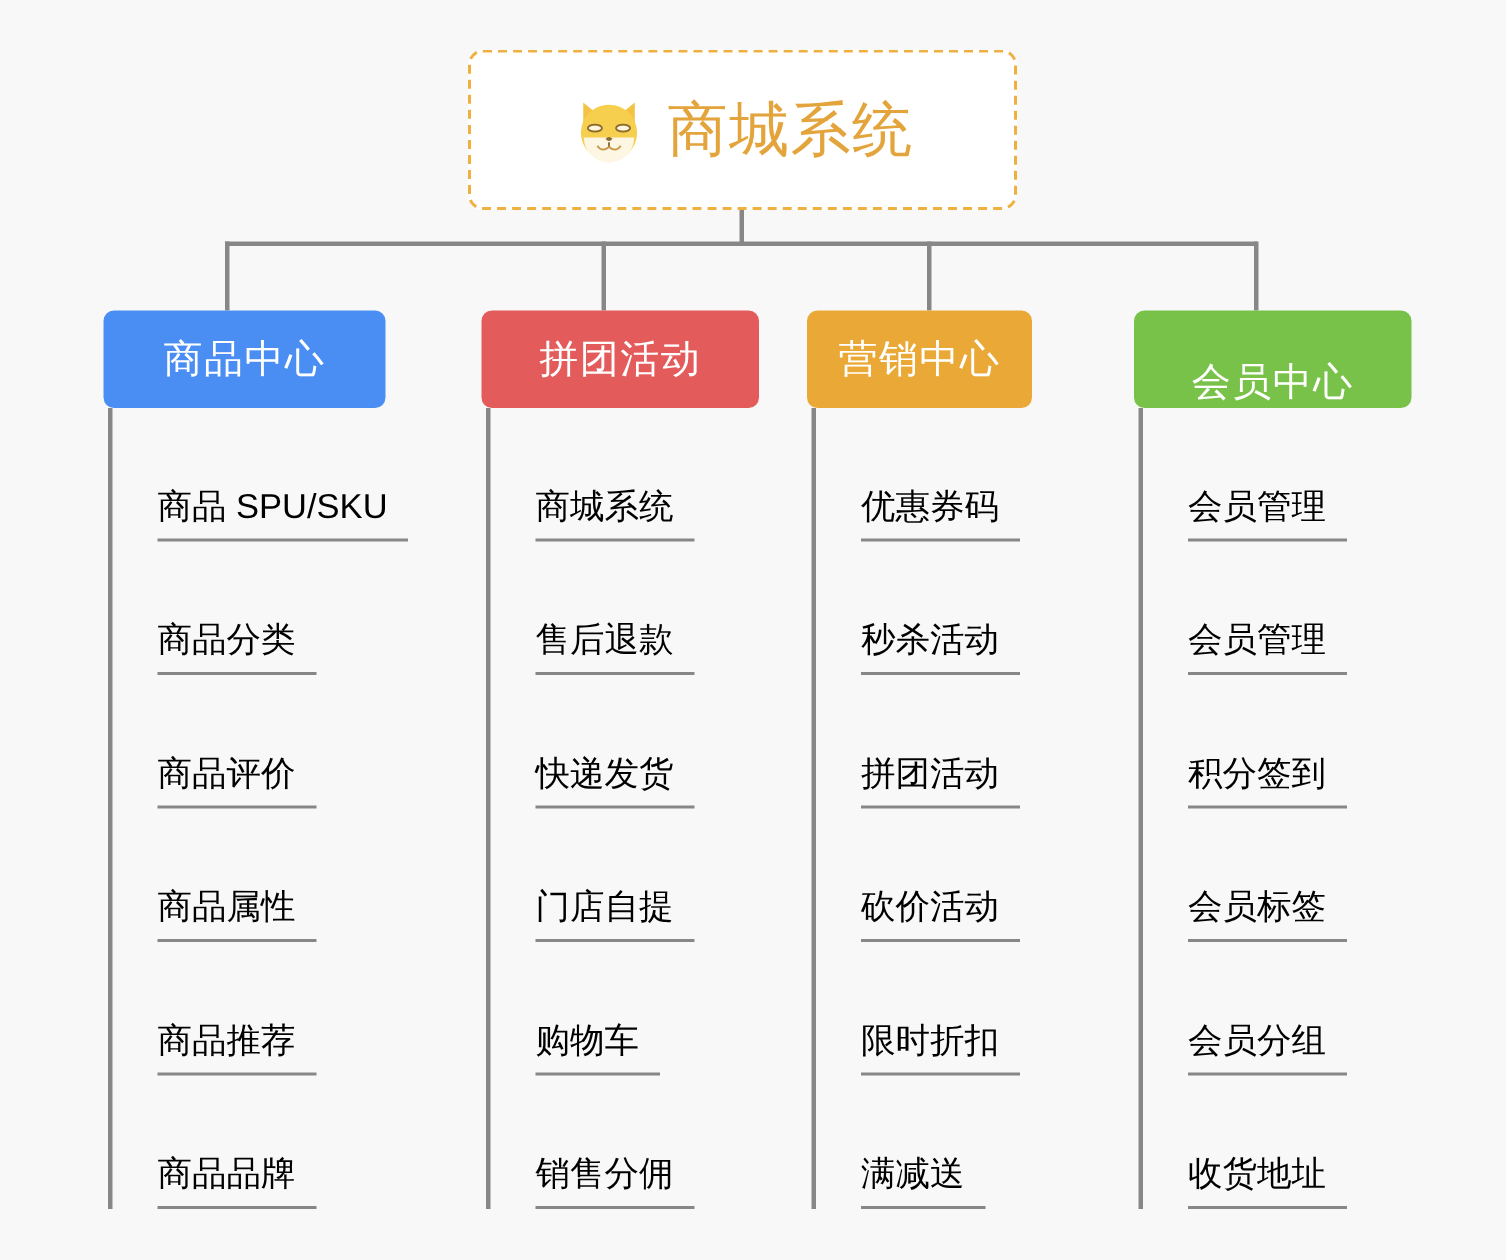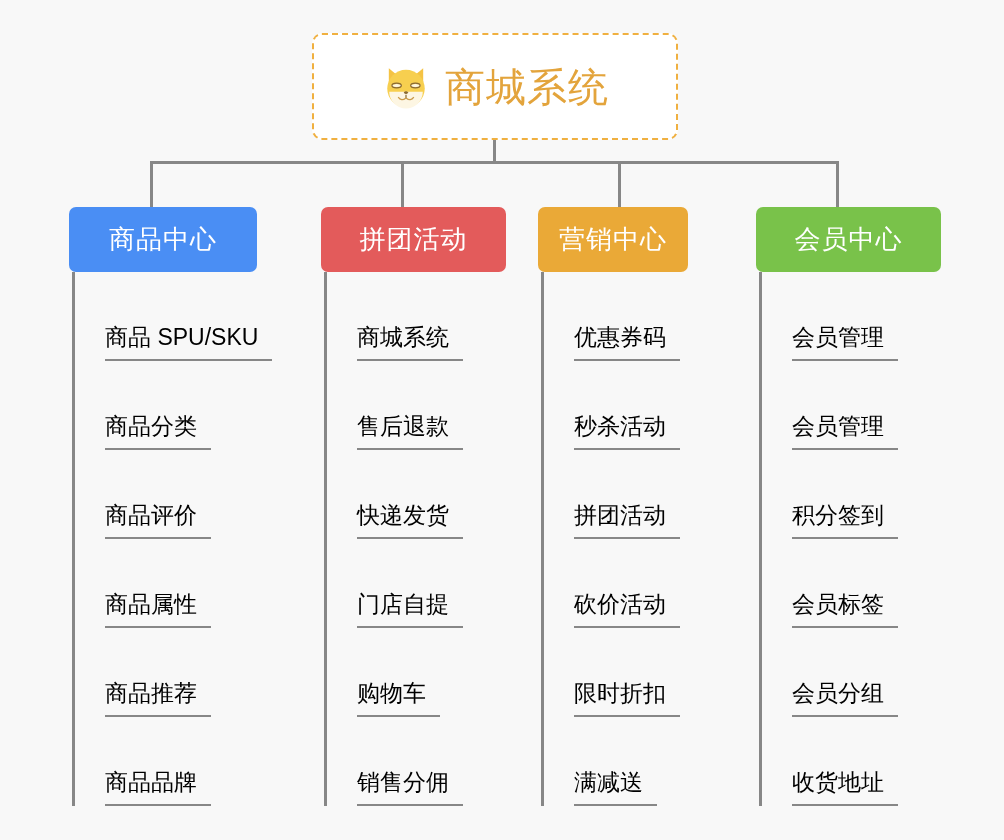--- a/index.html
+++ b/index.html
@@ -106,7 +106,7 @@
   .cat-1 { width: 188px; background: #4a8ef4; }
   .cat-2 { width: 185px; background: #e35b5b; }
   .cat-3 { width: 150px; background: #eaa937; }
-  .cat-4 { width: 185px; background: #79c24a; }
+  .cat-4 { width: 185px; background: #79c24a; align-items: flex-end; }
 
   
   .branch {

